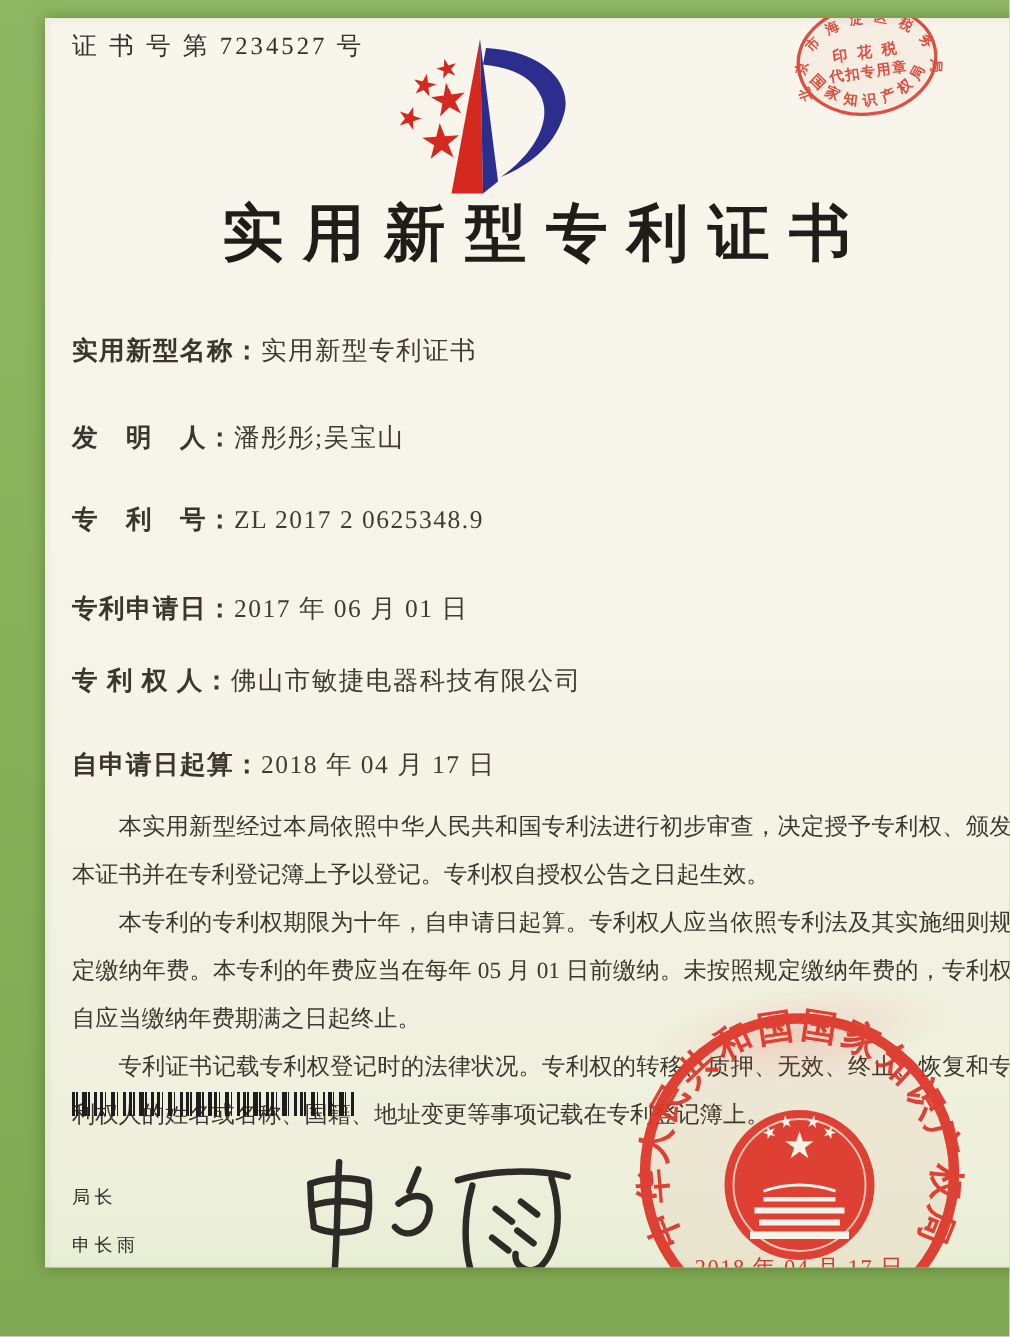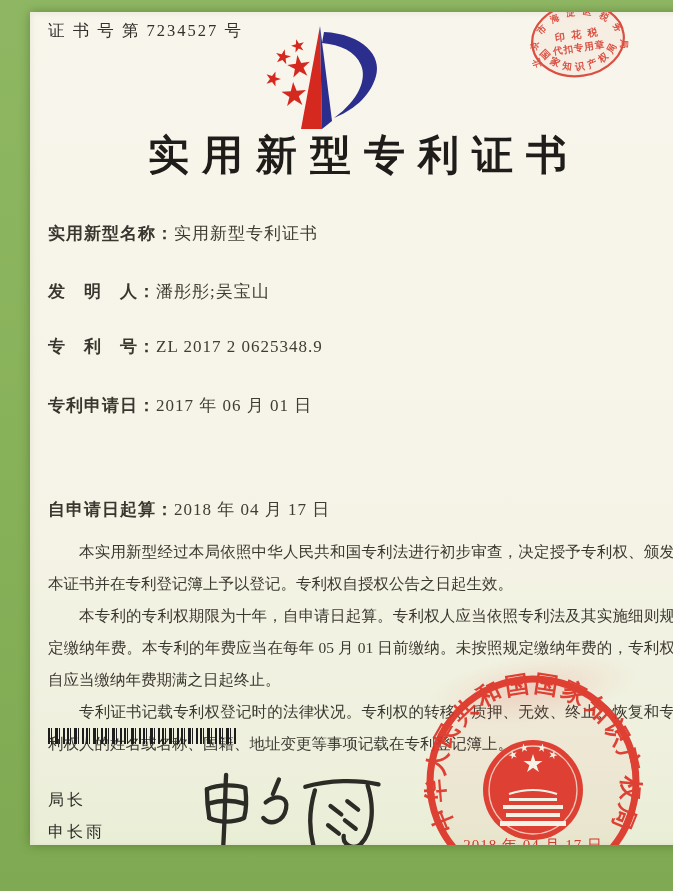--- a/index.html
+++ b/index.html
@@ -123,6 +123,9 @@
   <div class="field" style="top:382px">
     <span class="flabel">专利申请日：</span><span class="fvalue">2017 年 06 月 01 日</span>
   </div>
+  <div class="field" style="top:430px">
+    <span class="flabel">专 利 权 人：</span><span class="fvalue">佛山市敏捷电器科技有限公司</span>
+  </div>
   <div class="field" style="top:486px">
     <span class="flabel">自申请日起算：</span><span class="fvalue">2018 年 04 月 17 日</span>
   </div>

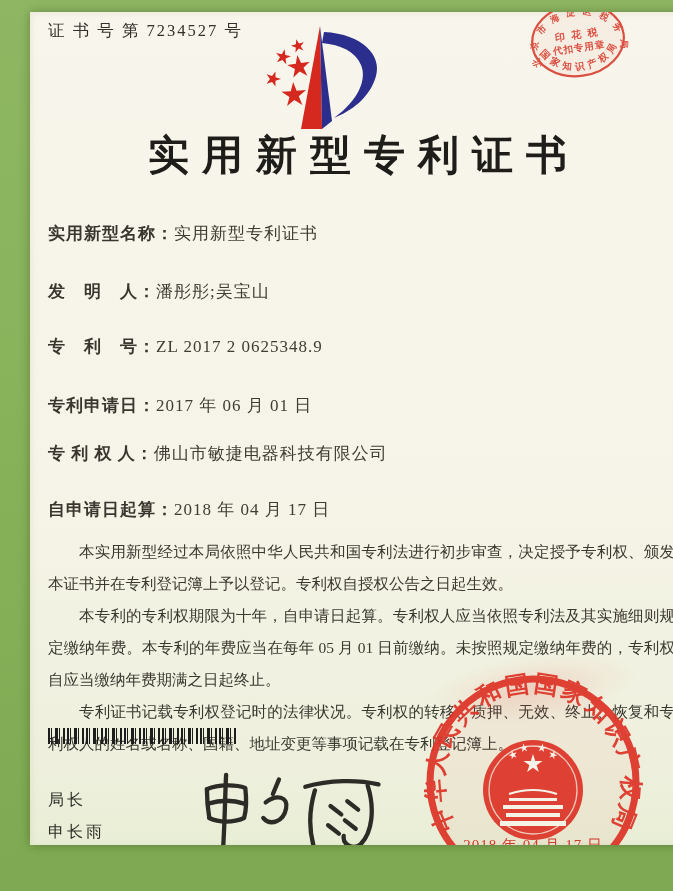--- a/index.html
+++ b/index.html
@@ -49,7 +49,7 @@
   }
   .sig-title,.sig-name{
     position:absolute;left:18px;color:#2e2c27;
-    font-family:"Liberation Sans","DejaVu Sans",sans-serif;font-size:16px;letter-spacing:3px;
+    font-family:"Liberation Sans","DejaVu Sans",sans-serif;font-size:12px;letter-spacing:3px;
   }
   .sig-title{top:778px;}
   .sig-name{top:810px;}

